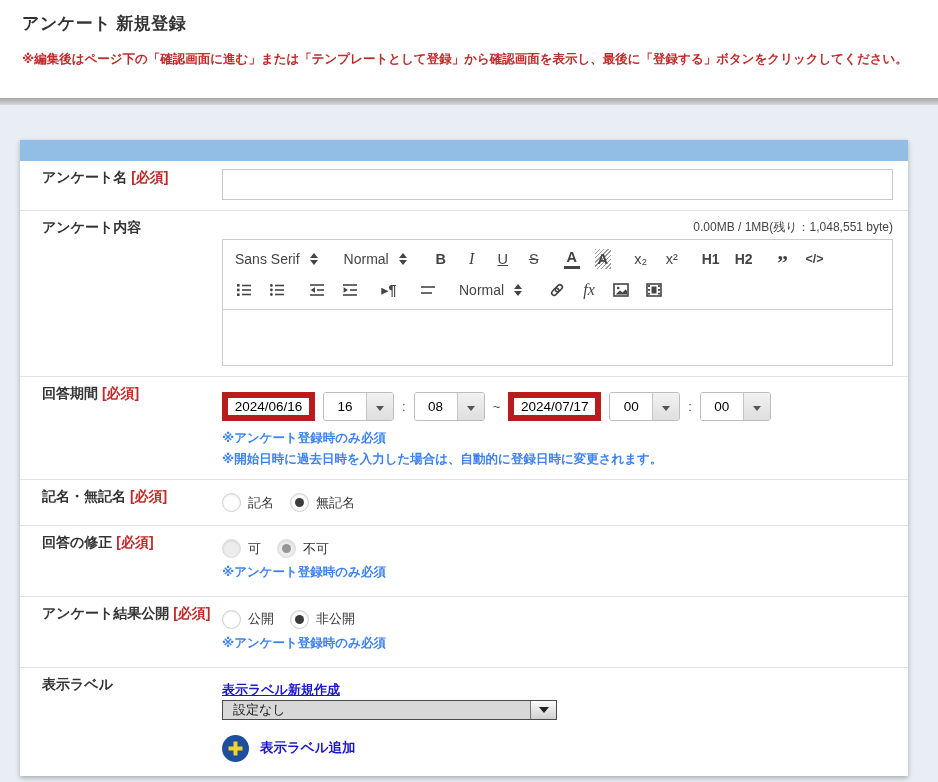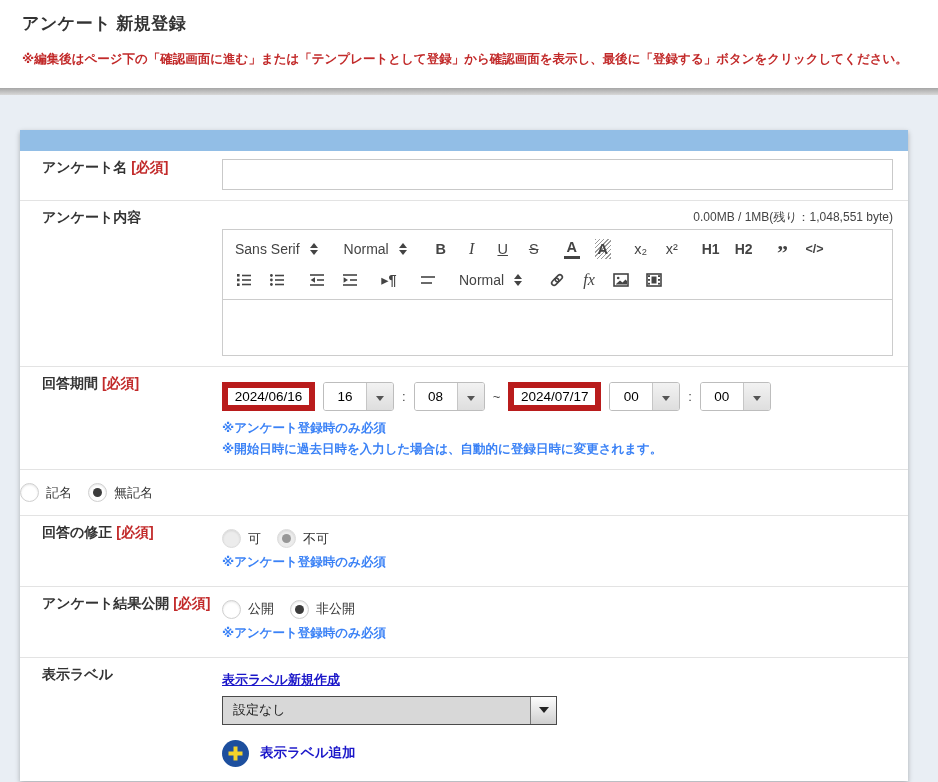--- a/index.html
+++ b/index.html
@@ -9,7 +9,7 @@
     background:#e9eef4; color:#333; overflow:hidden;
   }
   
-  .top-header { background:#fff; height:88px; padding:12px 10px 0 22px; }
+  .top-header { background:#fff; height:98px; padding:12px 10px 0 22px; }
   .page-title { font-size:17px; font-weight:bold; color:#333; letter-spacing:.5px; }
   .page-notice { margin-top:16px; font-size:12.5px; font-weight:bold; color:#c22a2a; }
   .header-divider { height:7px; background:linear-gradient(to bottom,#a6a6a6,#d8d8d8); }

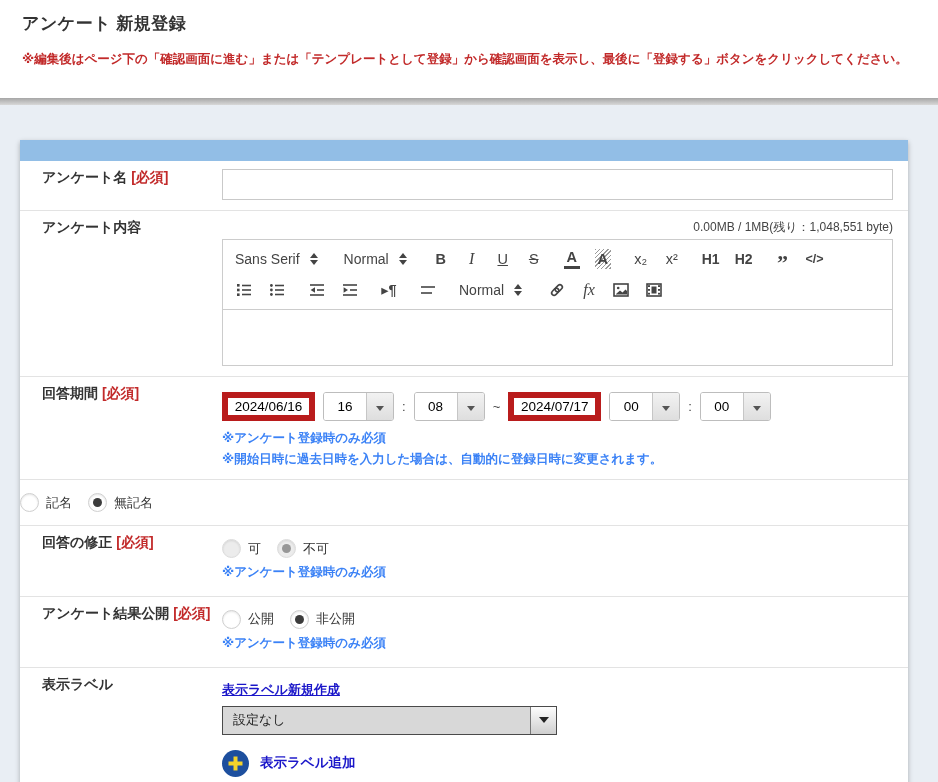--- a/index.html
+++ b/index.html
@@ -312,6 +312,9 @@
   </div>
 
   <div class="row">
+    <div class="cell-label">
+      <span><span>記名・無記名</span>&nbsp;<span class="req">[必須]</span></span>
+    </div>
     <div class="cell-field pad-mid">
       <div class="radio-line">
         <span class="radio-opt">

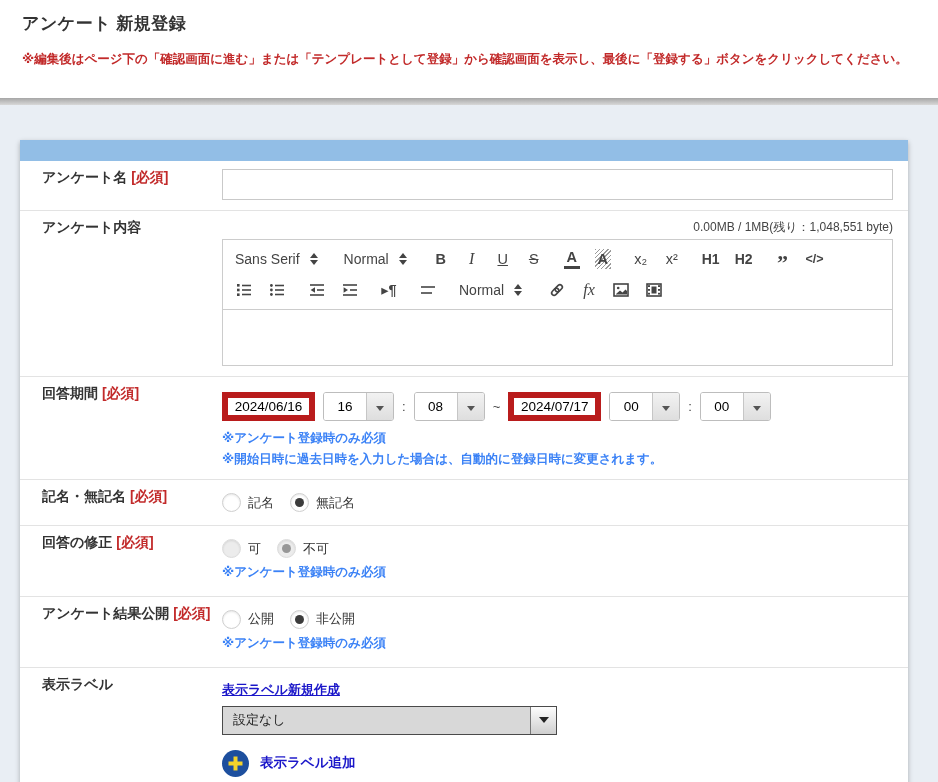--- a/index.html
+++ b/index.html
@@ -75,7 +75,7 @@
 
   
   .create-link { font-size:13px; font-weight:bold; color:#1a16c9; text-decoration:underline; cursor:pointer; display:inline-block; }
-  .fake-select { margin-top:7px; width:335px; height:29px; border:1px solid #4a4a4a; background:#d8d8d8;
+  .fake-select { margin-top:1px; width:335px; height:20px; border:1px solid #4a4a4a; background:#d8d8d8;
     display:flex; align-items:center; font-size:13px; color:#222; cursor:pointer; }
   .fake-select .val { padding-left:10px; }
   .fake-select .dd { margin-left:auto; width:26px; height:100%; background:linear-gradient(#fdfdfd,#cfcfcf);

